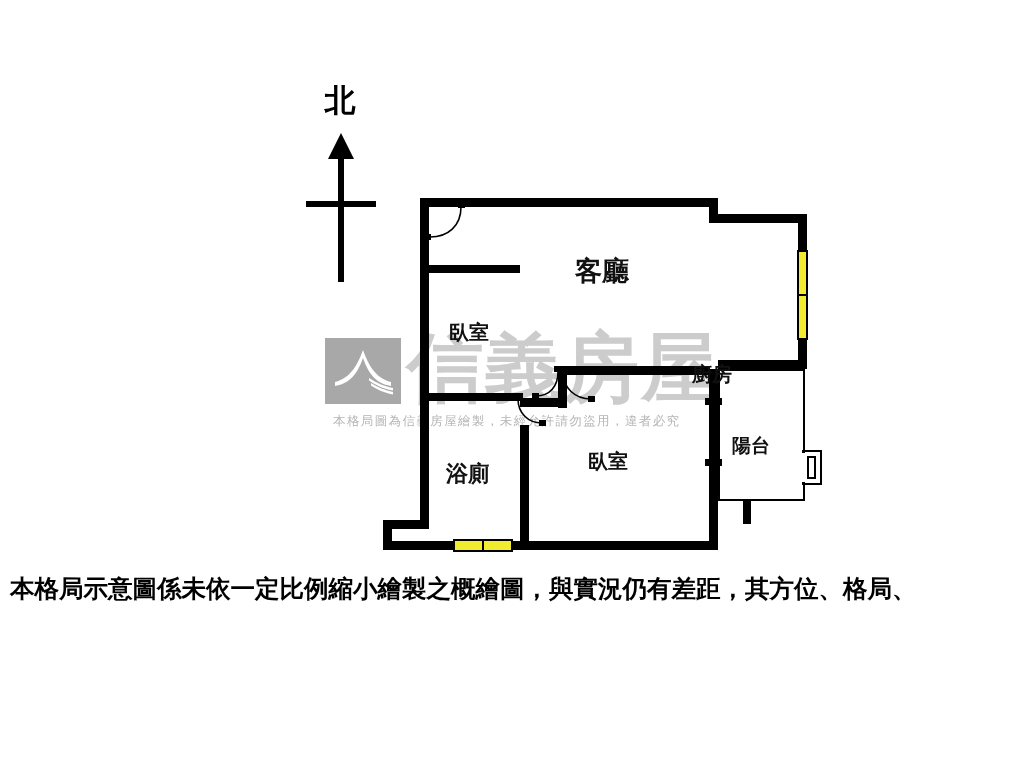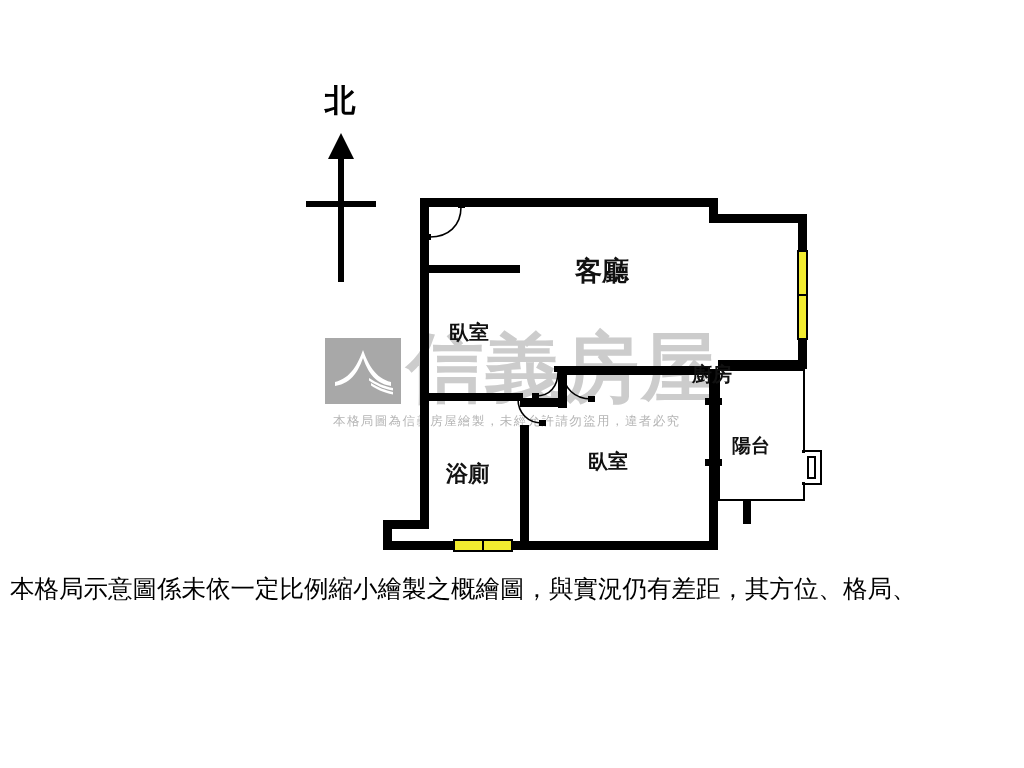--- a/index.html
+++ b/index.html
@@ -160,7 +160,7 @@
     letter-spacing: 0px;
     color: #000;
     font-family: "DejaVu Serif", "Liberation Serif", serif;
-    font-weight: 400;
+    font-weight: 700;
   }
   .disclaimer .line { display: block; white-space: nowrap; }
 </style>

